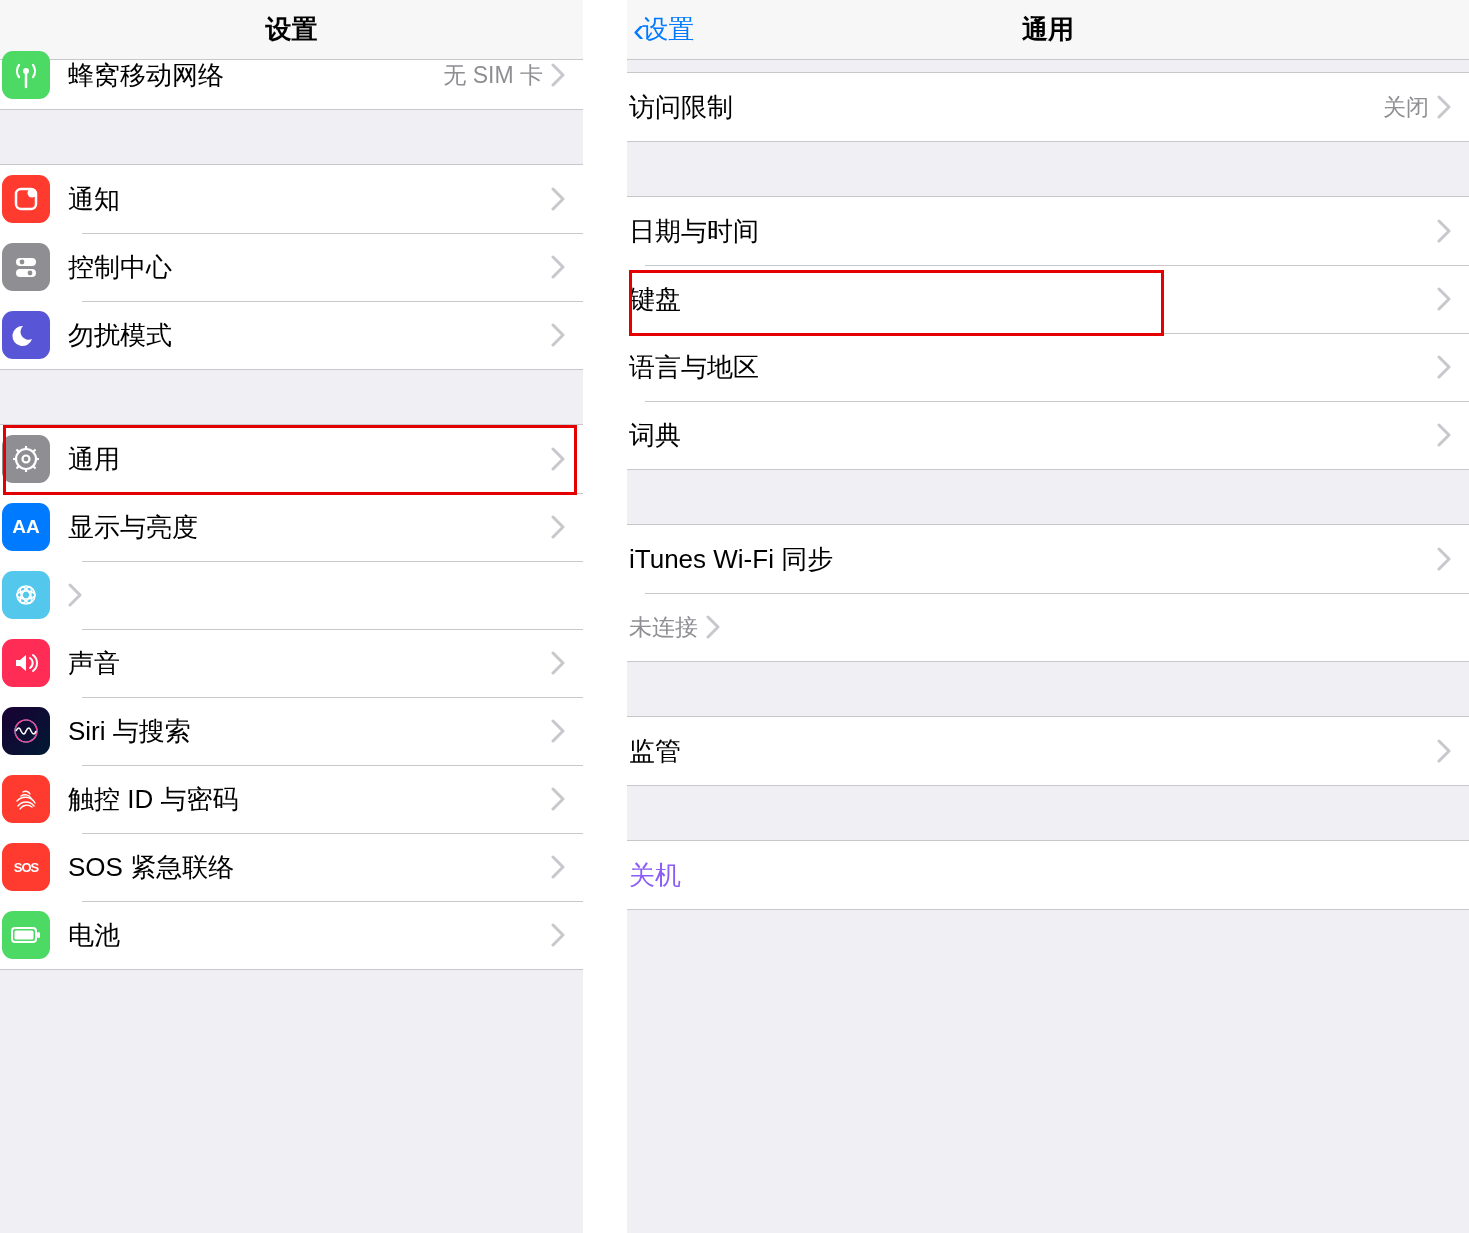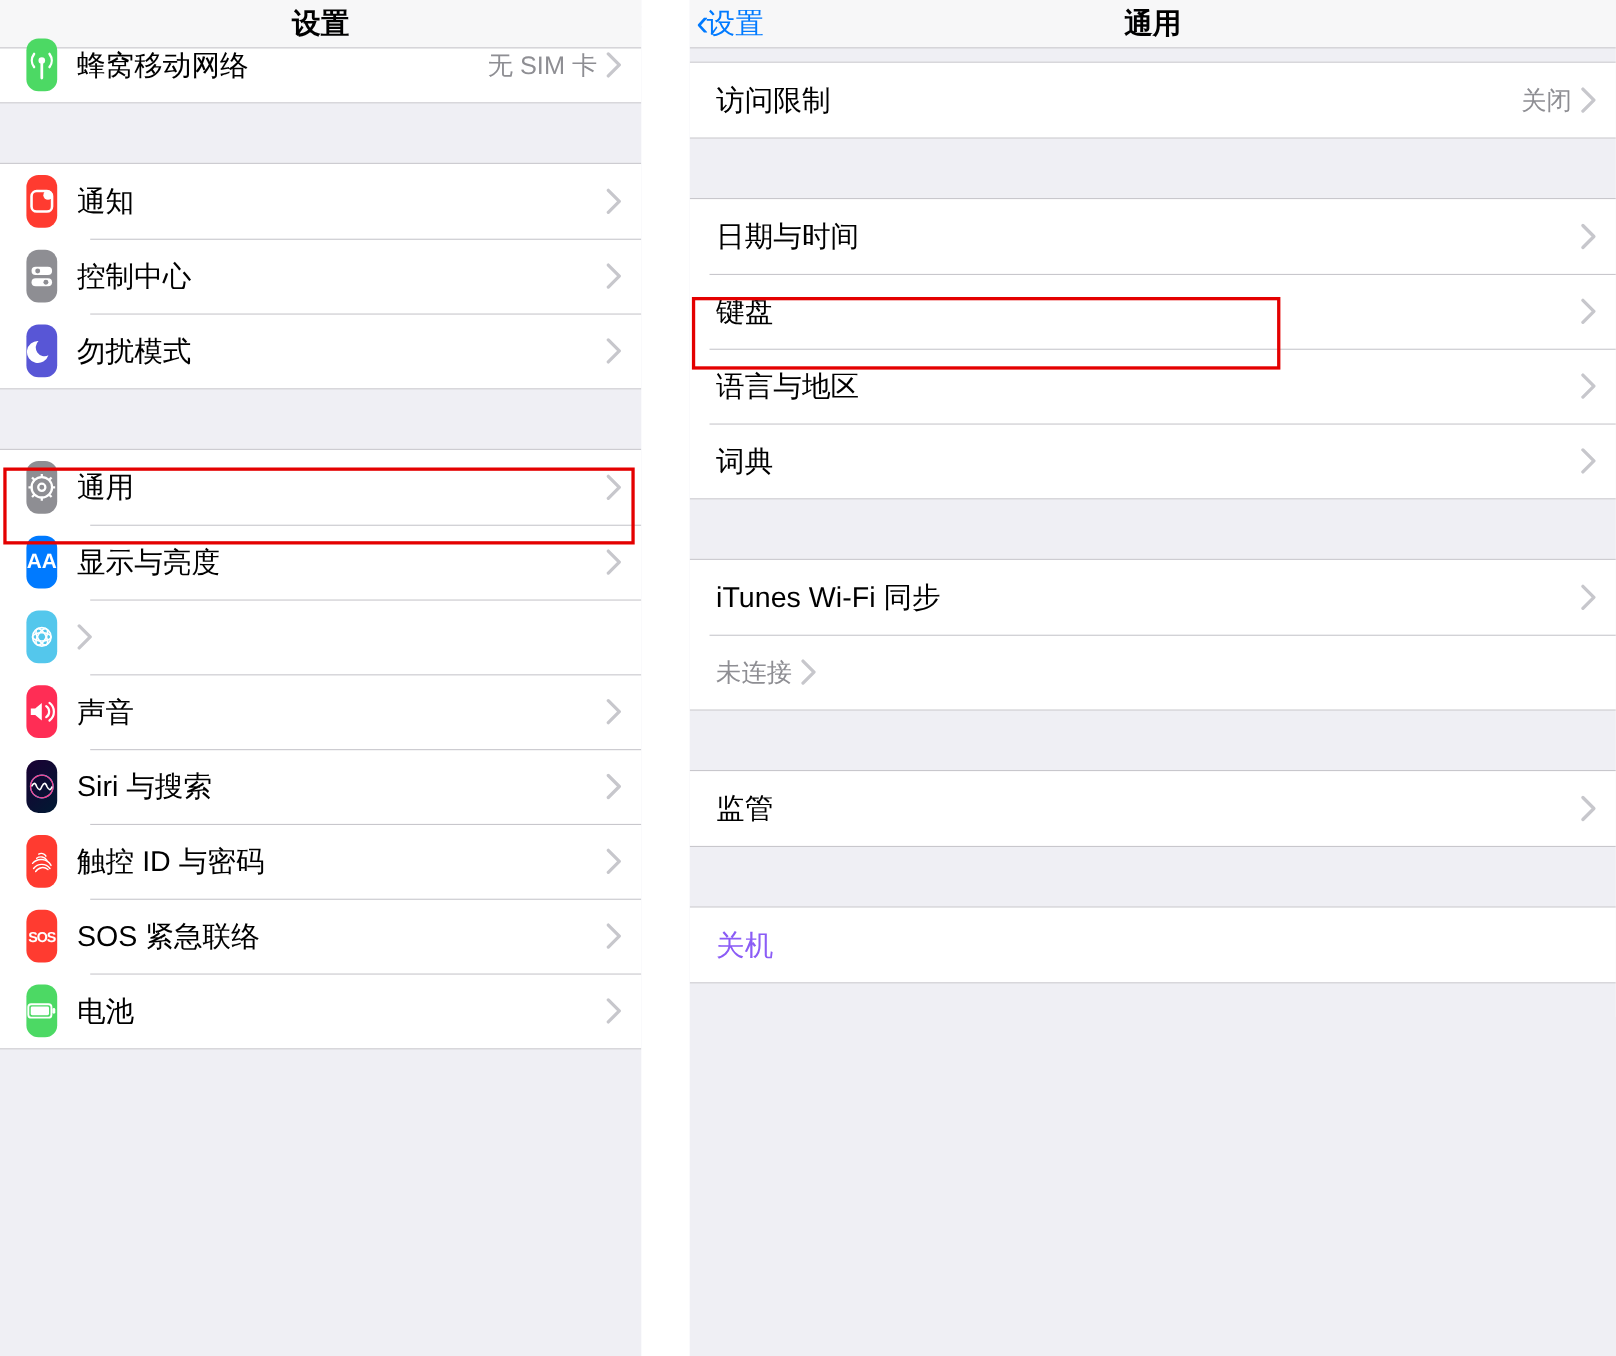--- a/index.html
+++ b/index.html
@@ -25,7 +25,7 @@
 
   
   .navbar {
-    height: 44px;
+    height: 60px;
     background: #f7f7f8;
     border-bottom: 1px solid #c8c7cc;
     display: flex;

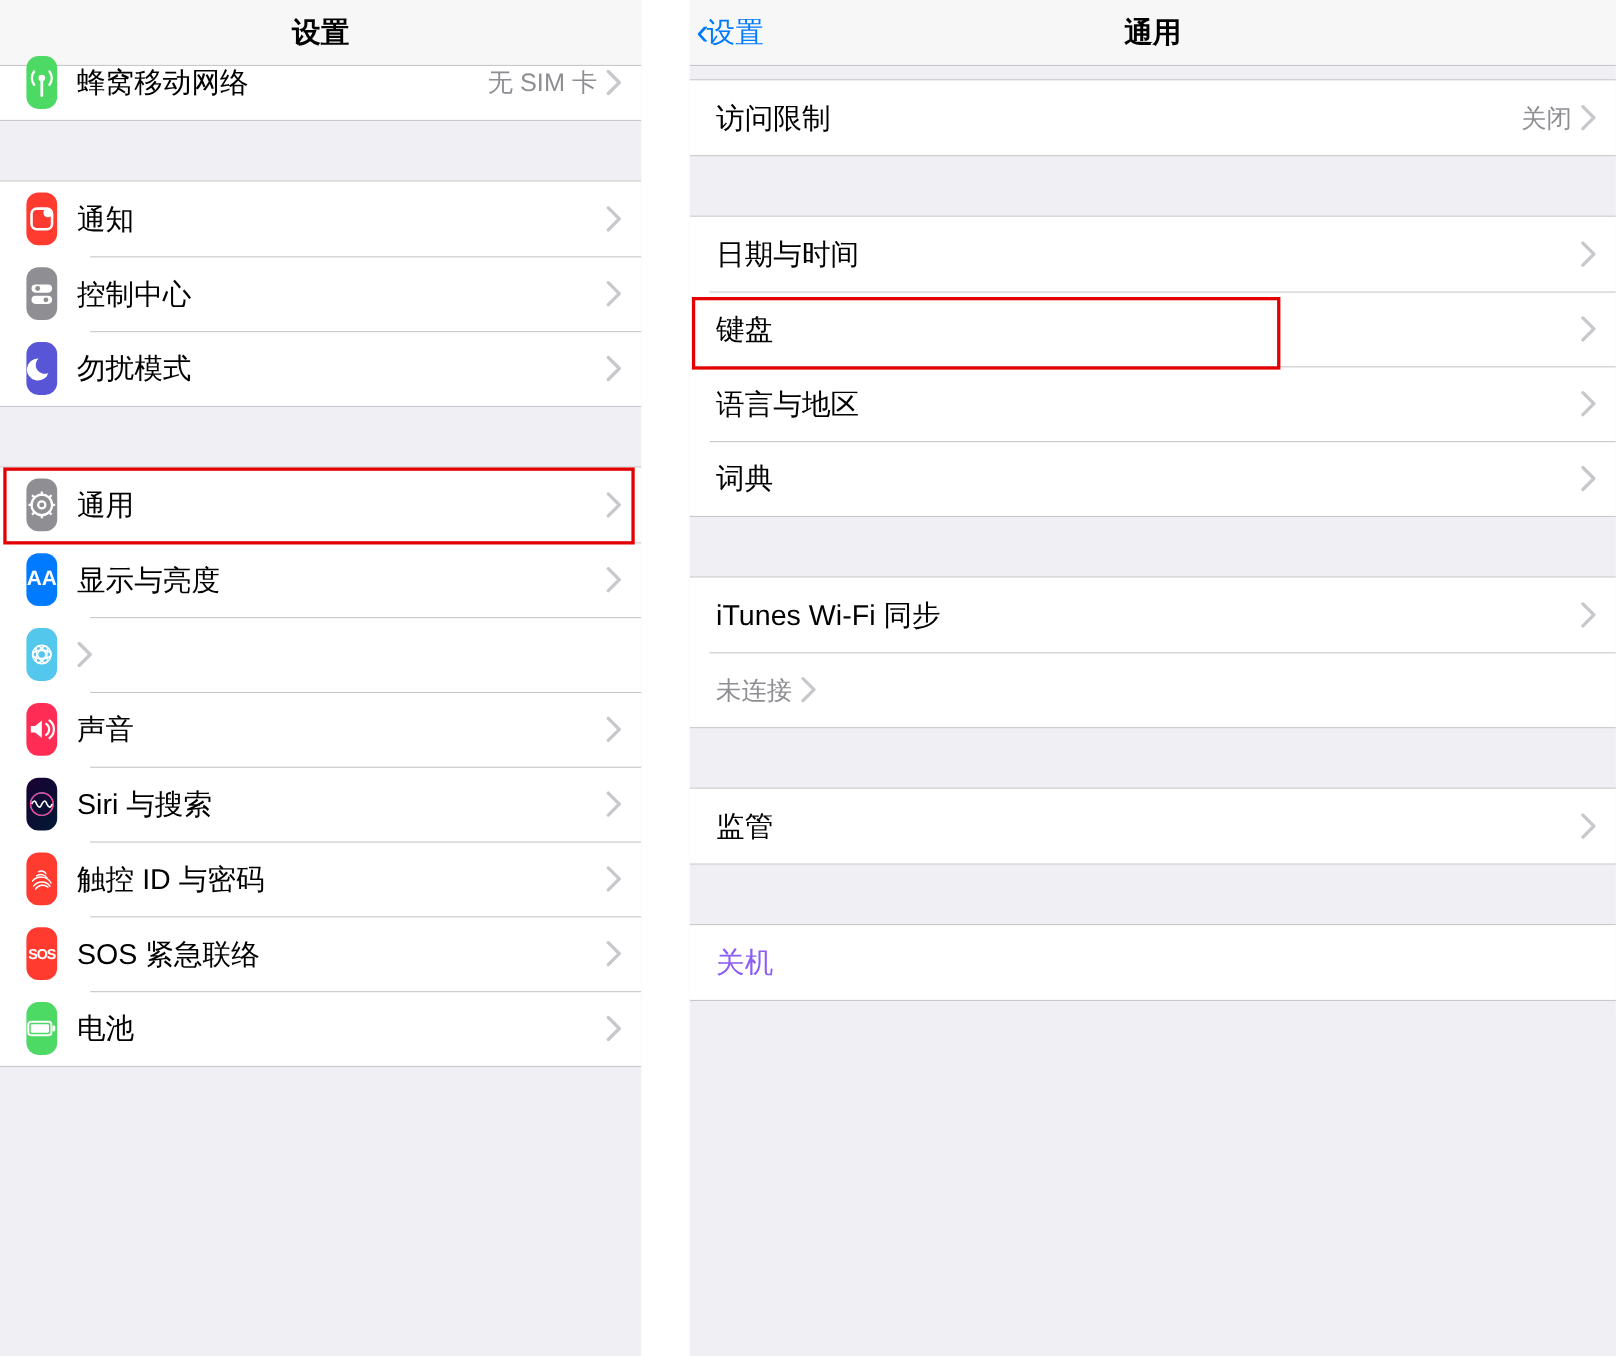--- a/index.html
+++ b/index.html
@@ -66,7 +66,7 @@
     display: flex;
     align-items: center;
     min-height: 68px;
-    padding: 0 18px 0 24px;
+    padding: 0 18px 0 2px;
     position: relative;
     cursor: pointer;
   }

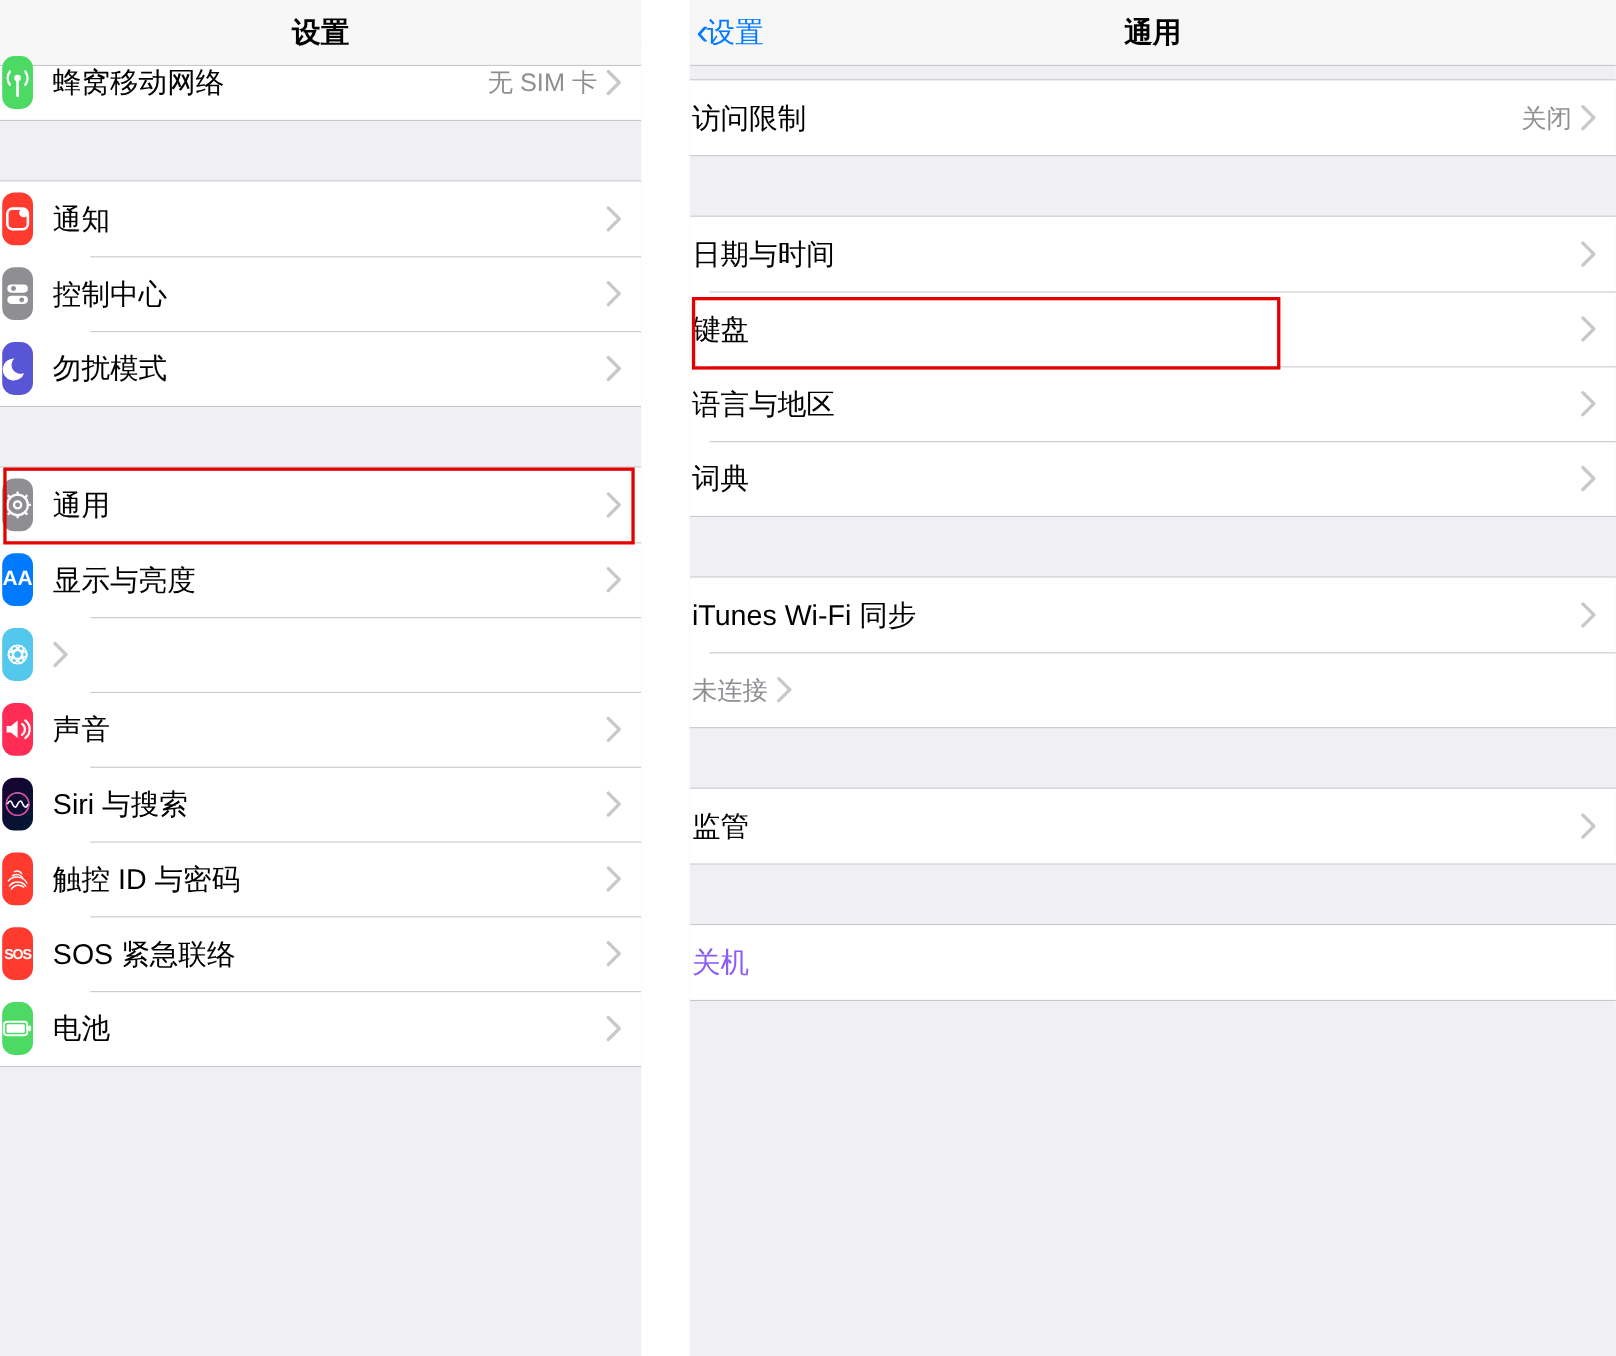--- a/index.html
+++ b/index.html
@@ -83,7 +83,7 @@
   .row-no-icon + .row-no-icon::before { left: 18px; }
 
   .icon {
-    width: 28px;
+    width: 48px;
     height: 48px;
     border-radius: 11px;
     margin-right: 18px;

